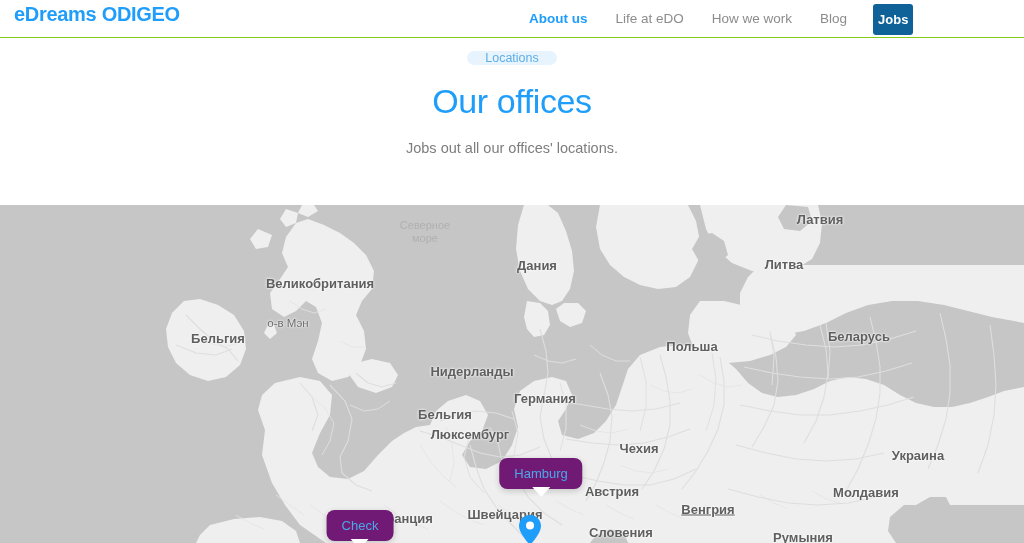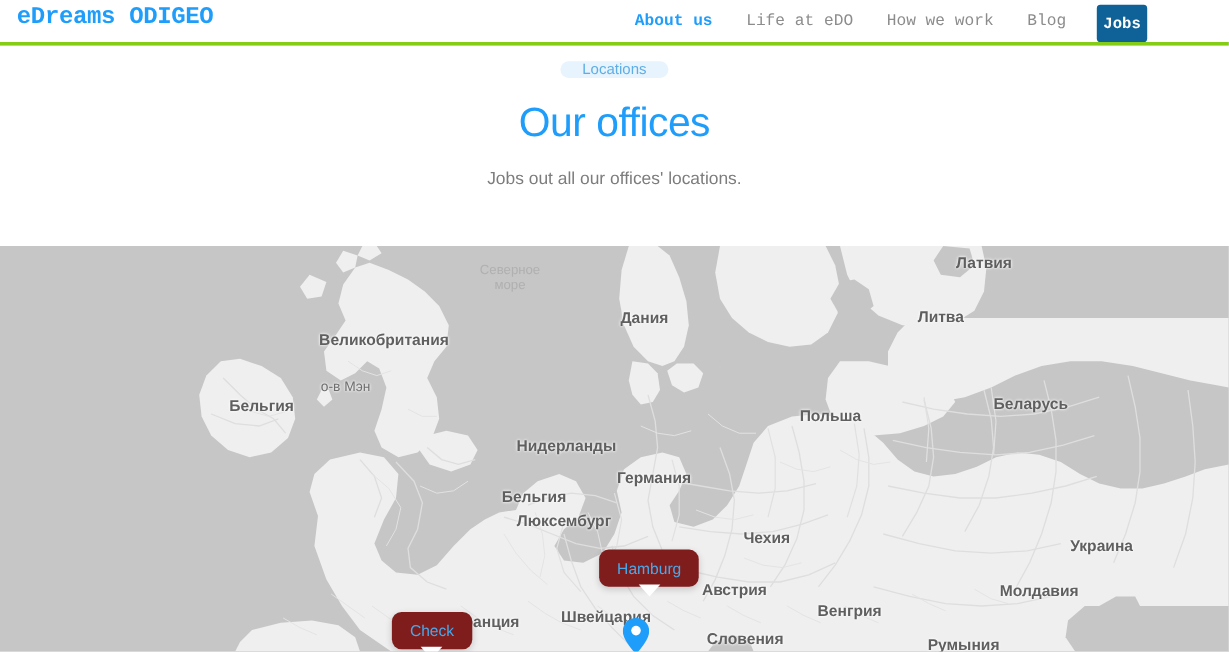--- a/index.html
+++ b/index.html
@@ -16,10 +16,9 @@
     position: absolute; top: 0; left: 0;
     width: 1024px; height: 38px;
     background: #ffffff;
-    border-bottom: 3px solid #84cc16;
+    border-bottom: 1px solid #84cc16;
     display: flex; align-items: center;
     z-index: 30;
-    font-family: Liberation Mono, monospace;
   }
   .brand {
     position: absolute; left: 14px; top: 3px;

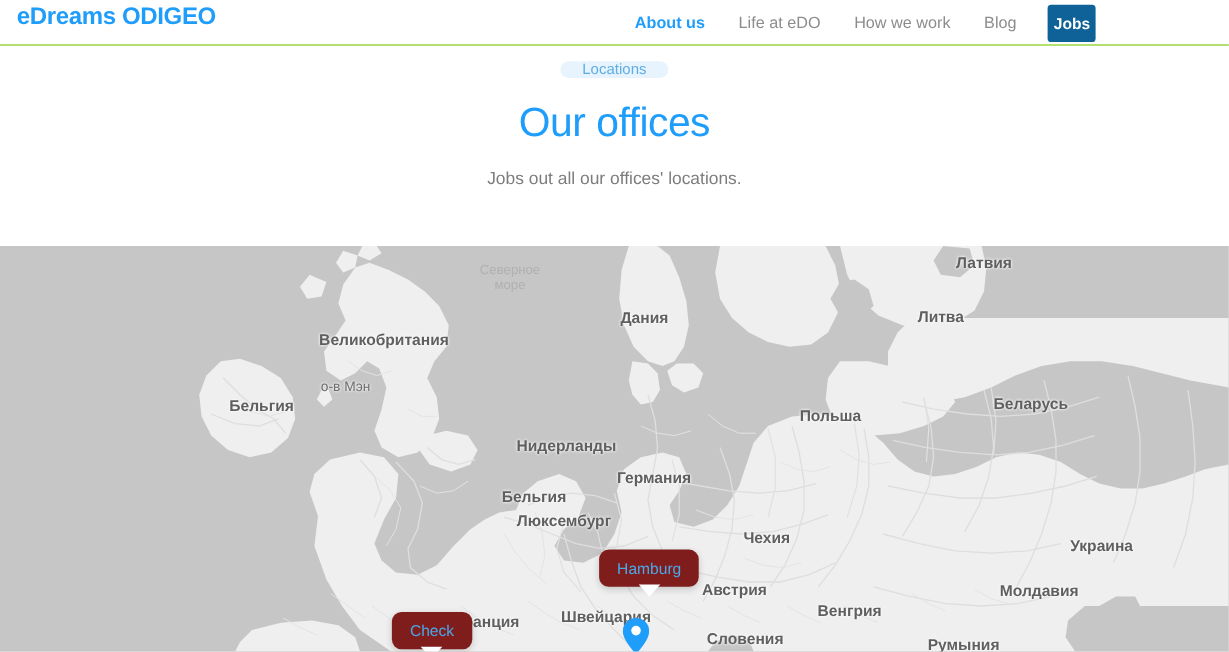--- a/index.html
+++ b/index.html
@@ -103,7 +103,7 @@
   .tooltip {
     position: absolute; left: 50%; bottom: 26px;
     transform: translateX(-50%);
-    background: #7f1d1d;
+    background: #701a75;
     border-radius: 8px;
     padding: 8px 15px;
     font-size: 13px; color: #4aa8e8;

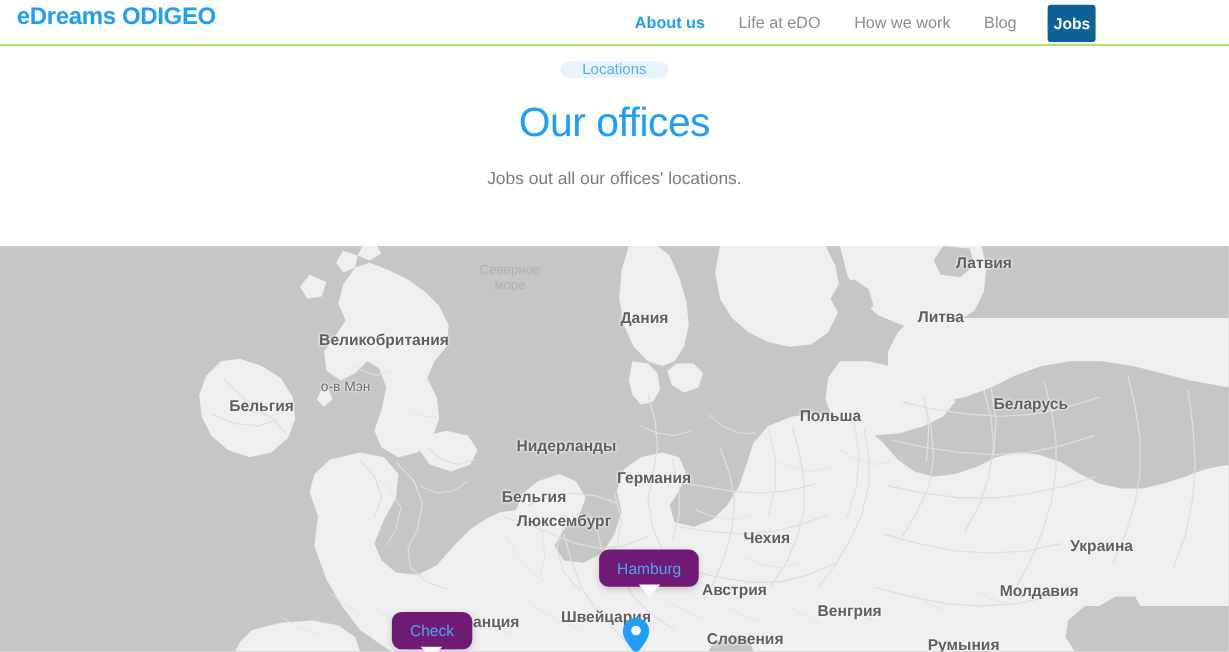--- a/index.html
+++ b/index.html
@@ -290,7 +290,7 @@
   <div class="map-label" style="left:639px; top:243px;">Чехия</div>
   <div class="map-label" style="left:612px; top:286px;">Австрия</div>
   <div class="map-label" style="left:621px; top:327px;">Словения</div>
-  <div class="map-label" style="left:708px; top:304px;">Венгрия</div>
+  <div class="map-label" style="left:708px; top:304px;text-decoration:underline;">Венгрия</div>
   <div class="map-label" style="left:820px; top:14px;">Латвия</div>
   <div class="map-label" style="left:784px; top:59px;">Литва</div>
   <div class="map-label" style="left:859px; top:131px;">Беларусь</div>

